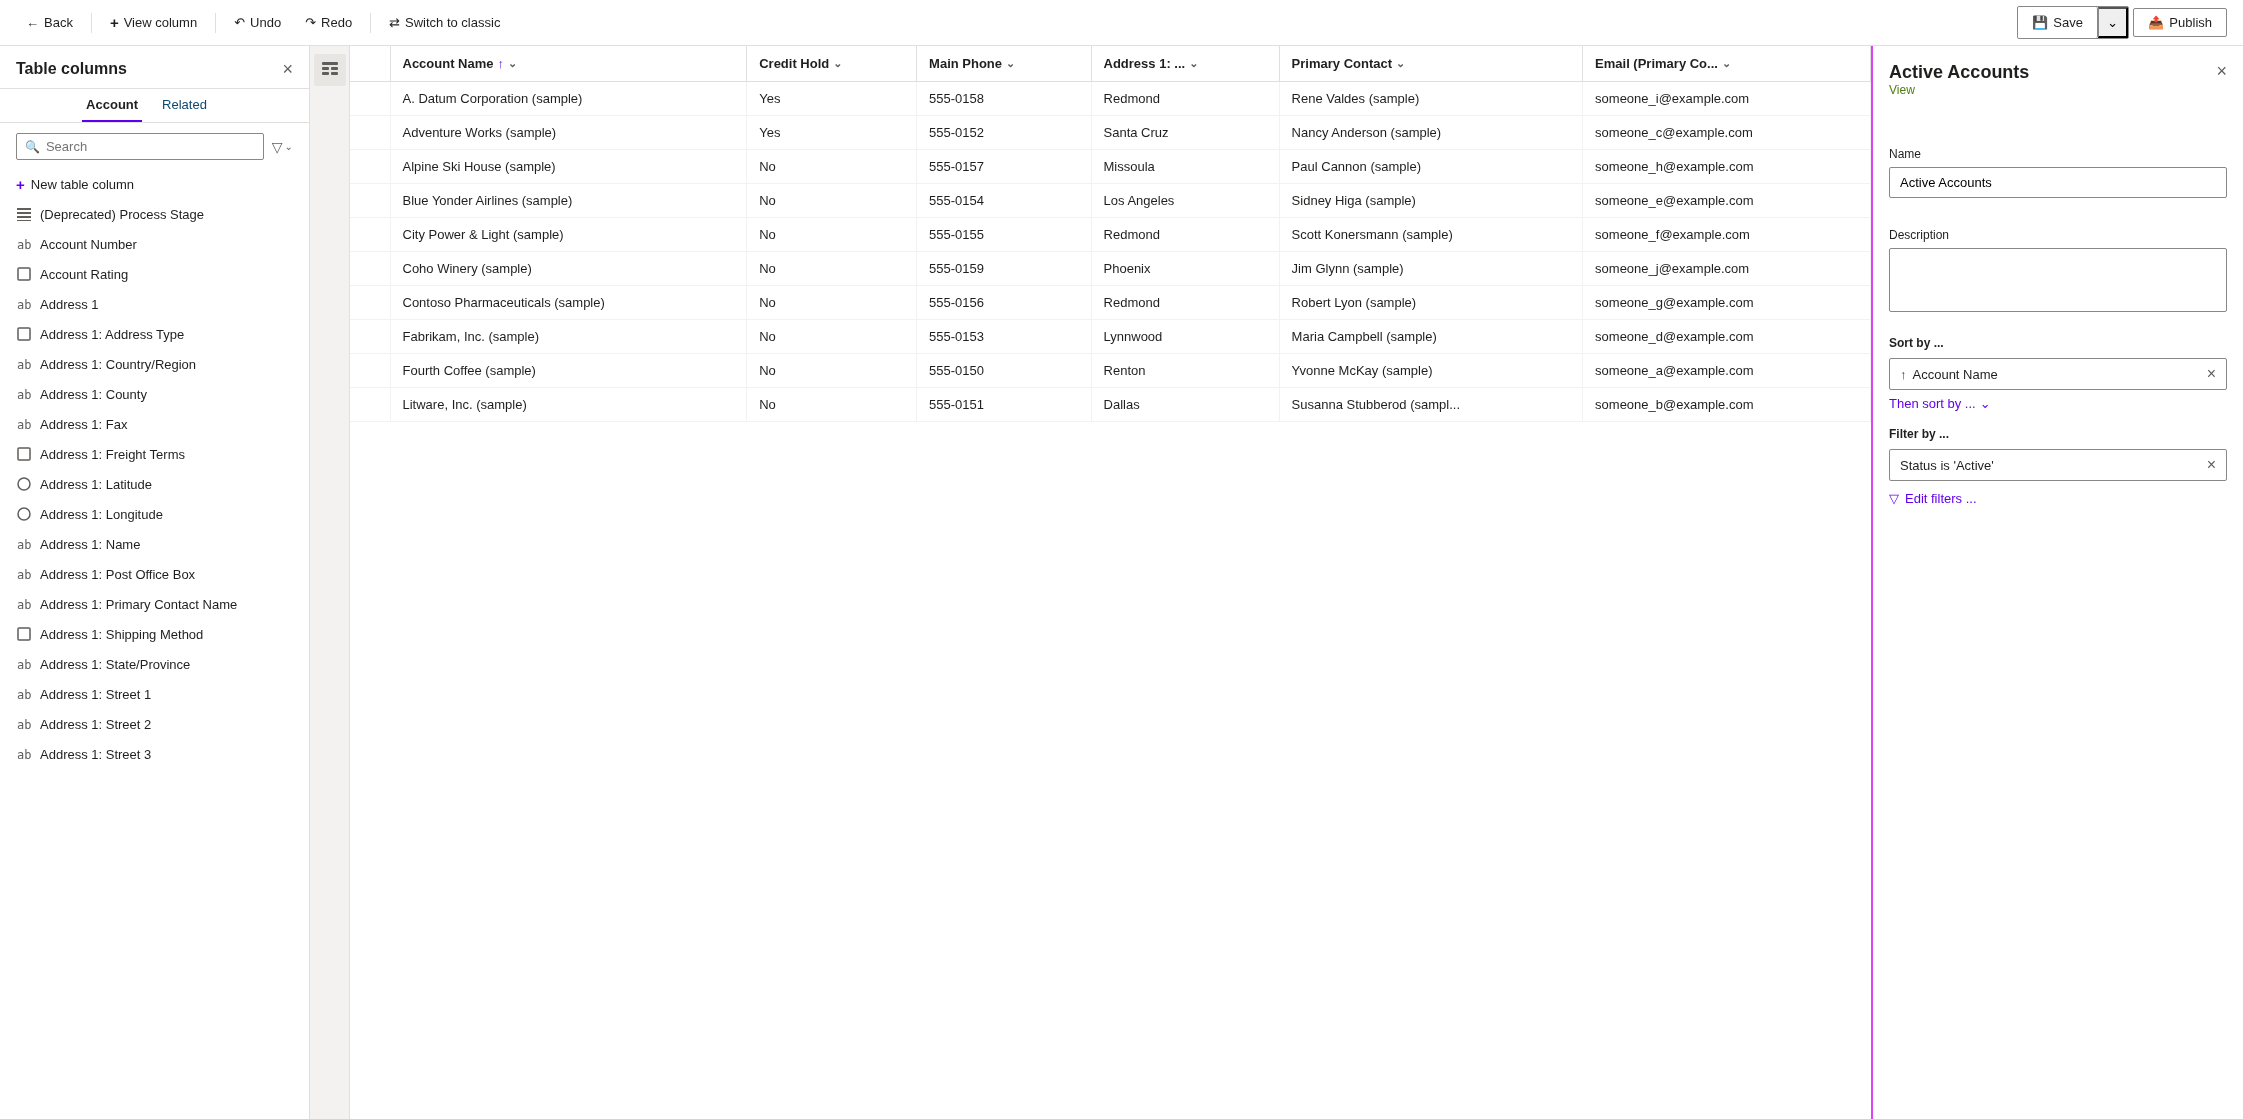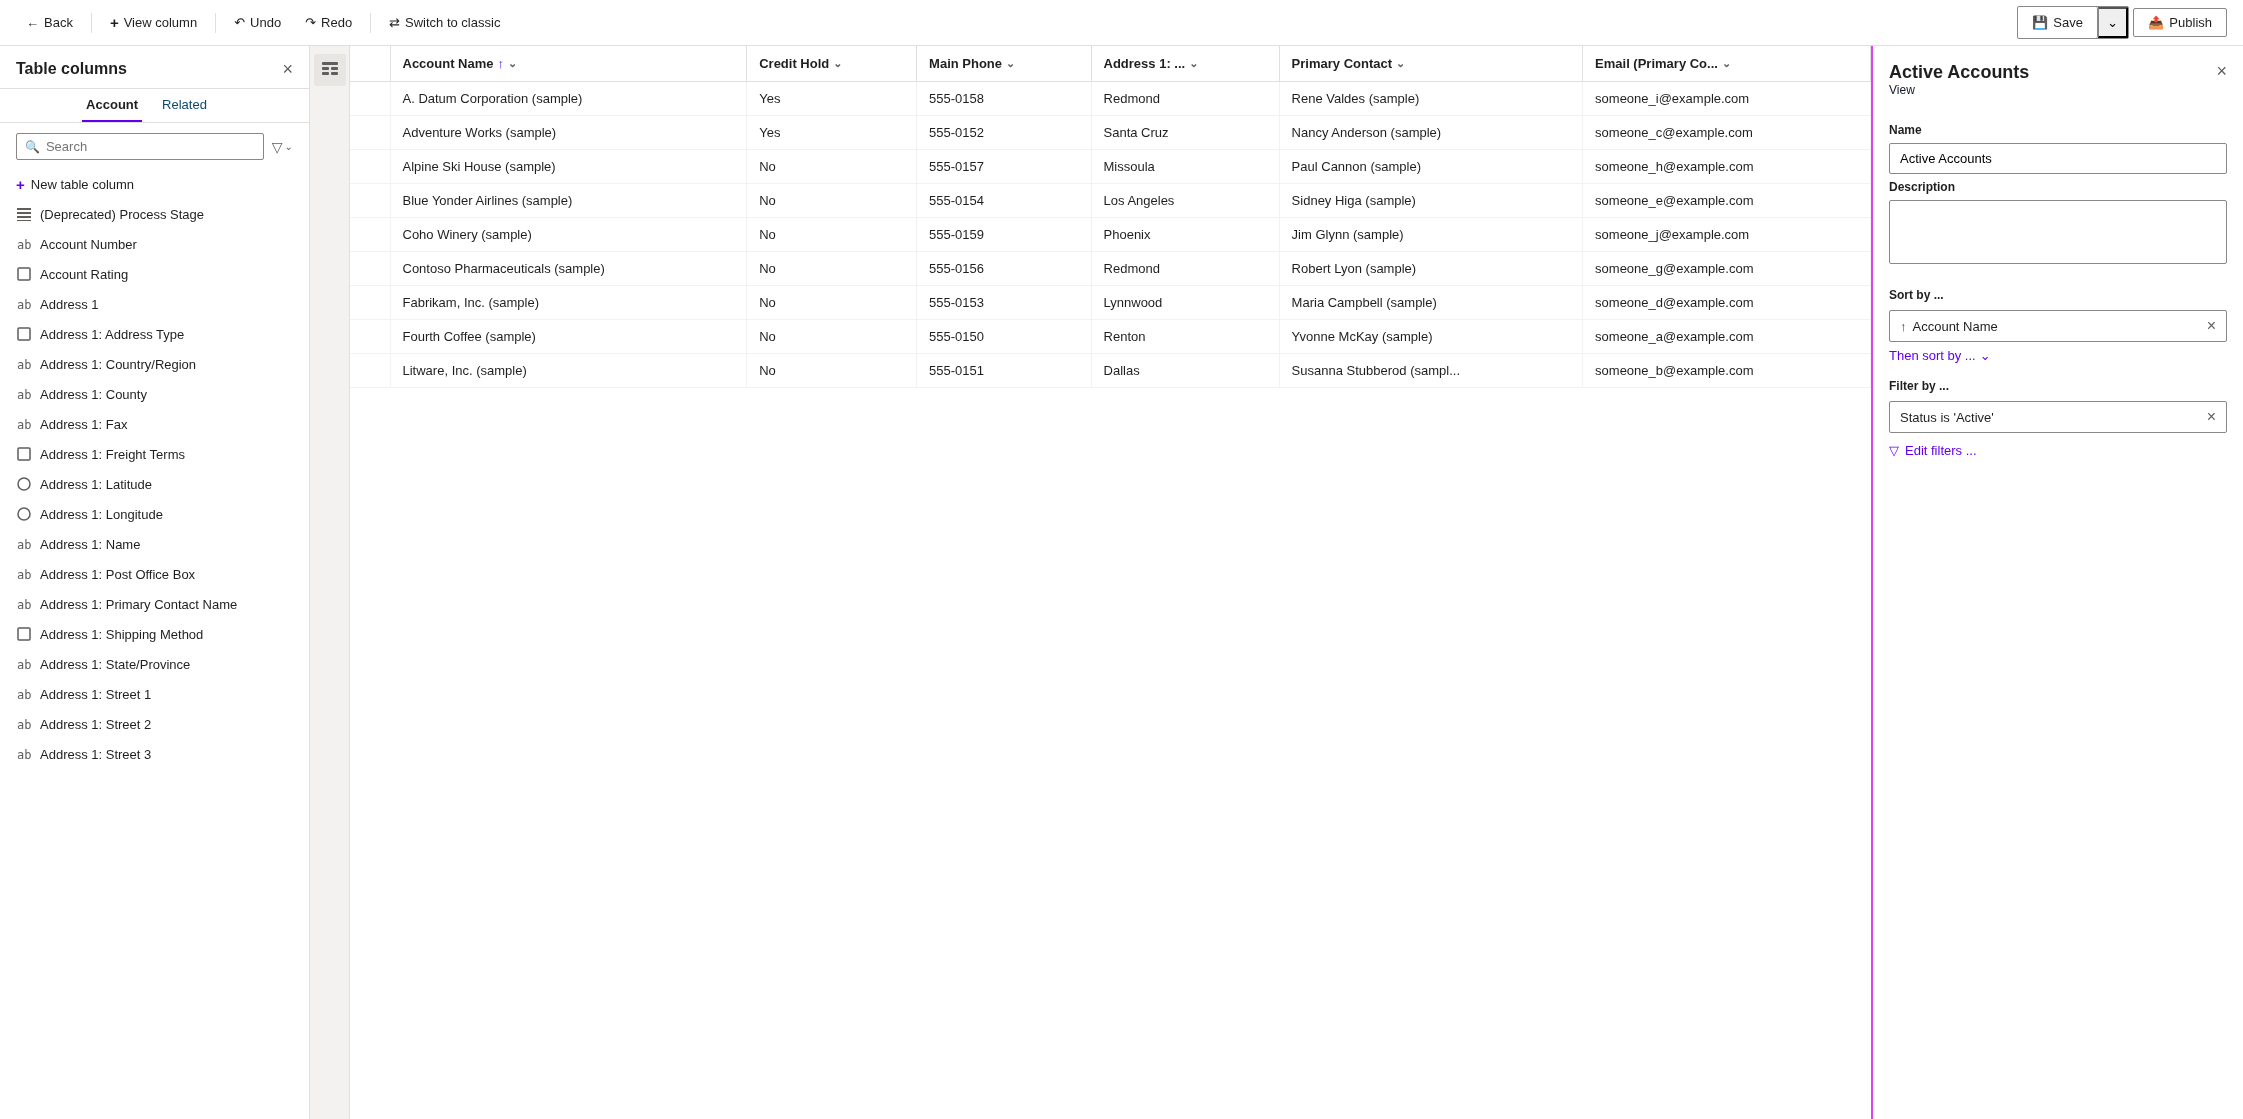--- a/index.html
+++ b/index.html
@@ -128,7 +128,7 @@
       margin-bottom: 4px;
     }
     .right-panel-title { font-size: 18px; font-weight: 600; }
-    .right-panel-subtitle { font-size: 12px; color: #0f172a; margin-bottom: 16px; }
+    .right-panel-subtitle { font-size: 12px; color: #4d7c0f; margin-bottom: 16px; }
 
     .field-label { font-size: 12px; font-weight: 700; color: #201f1e; margin-bottom: 6px; margin-top: 6px; }
     .field-input {

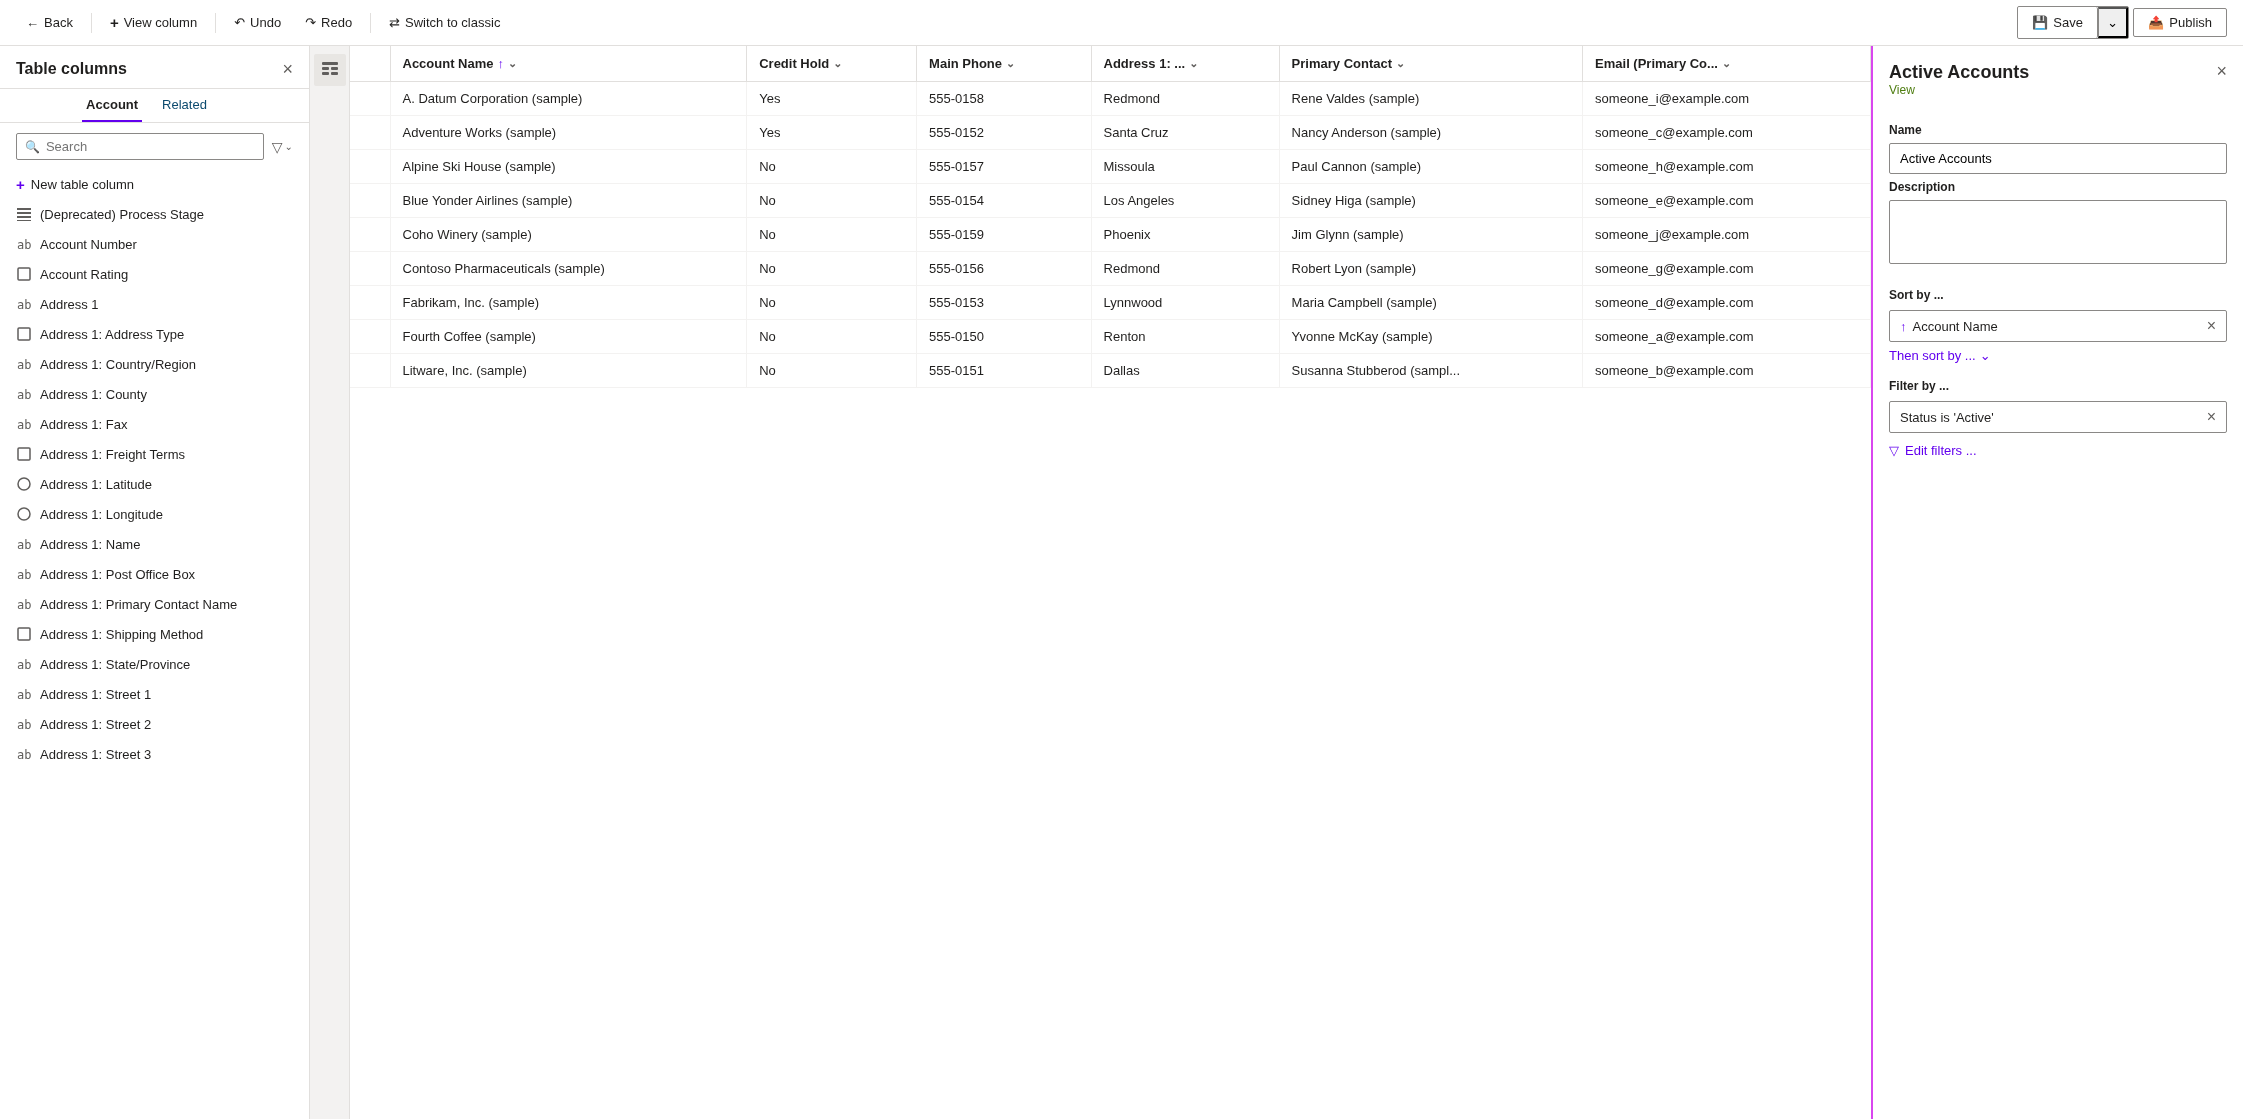--- a/index.html
+++ b/index.html
@@ -130,7 +130,7 @@
     .right-panel-title { font-size: 18px; font-weight: 600; }
     .right-panel-subtitle { font-size: 12px; color: #4d7c0f; margin-bottom: 16px; }
 
-    .field-label { font-size: 12px; font-weight: 700; color: #201f1e; margin-bottom: 6px; margin-top: 6px; }
+    .field-label { font-size: 12px; font-weight: 400; color: #201f1e; margin-bottom: 6px; margin-top: 30px; }
     .field-input {
       width: 100%; border: 1px solid #8a8886; border-radius: 2px;
       padding: 7px 10px; font-size: 13px; outline: none;

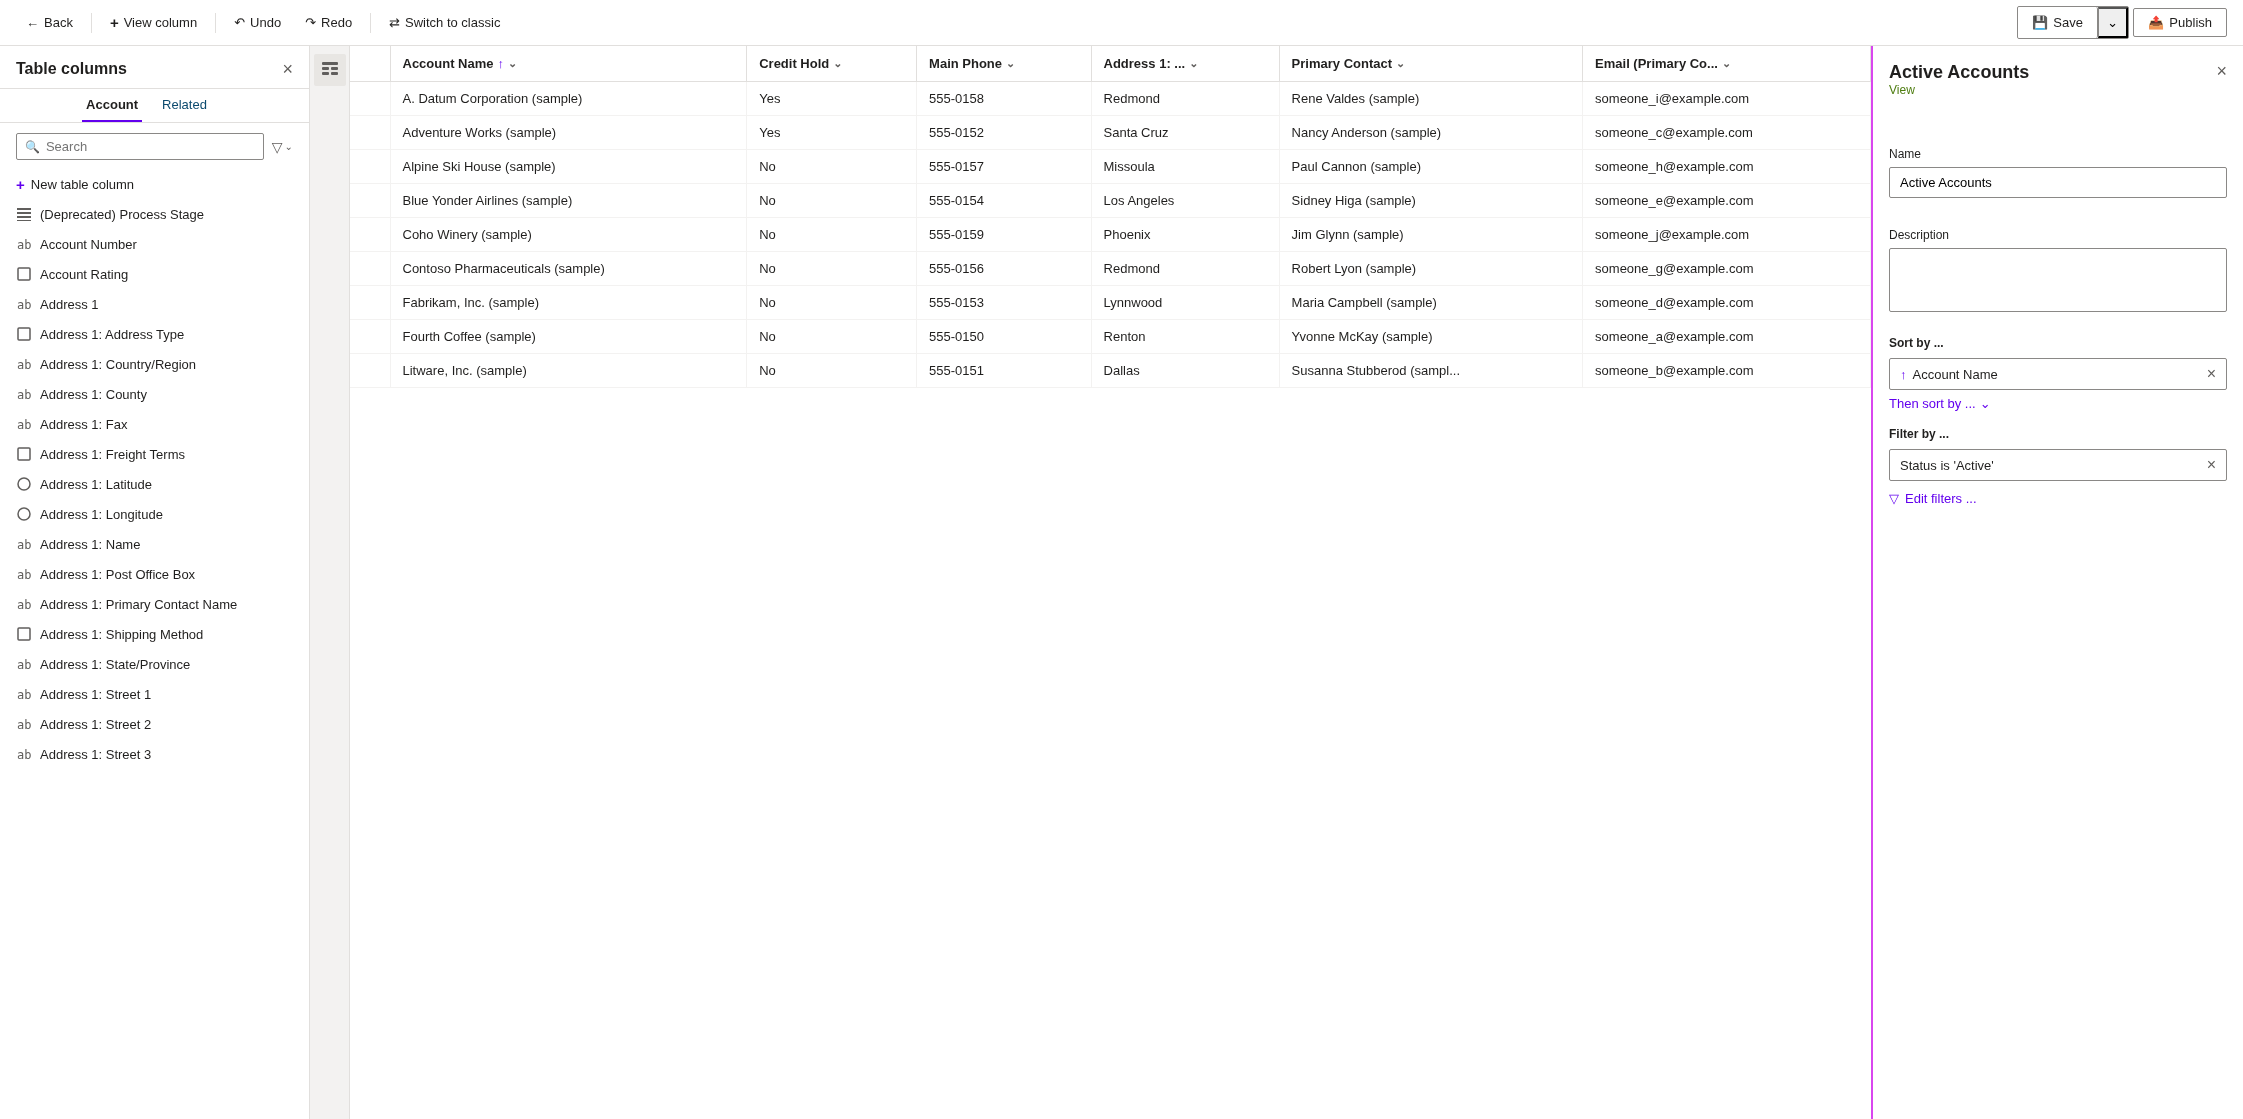--- a/index.html
+++ b/index.html
@@ -494,6 +494,15 @@
   </tr>
             <tr>
     <td></td>
+    <td>City Power &amp; Light (sample)</td>
+    <td>No</td>
+    <td>555-0155</td>
+    <td>Redmond</td>
+    <td>Scott Konersmann (sample)</td>
+    <td>someone_f@example.com</td>
+  </tr>
+            <tr>
+    <td></td>
     <td>Coho Winery (sample)</td>
     <td>No</td>
     <td>555-0159</td>

